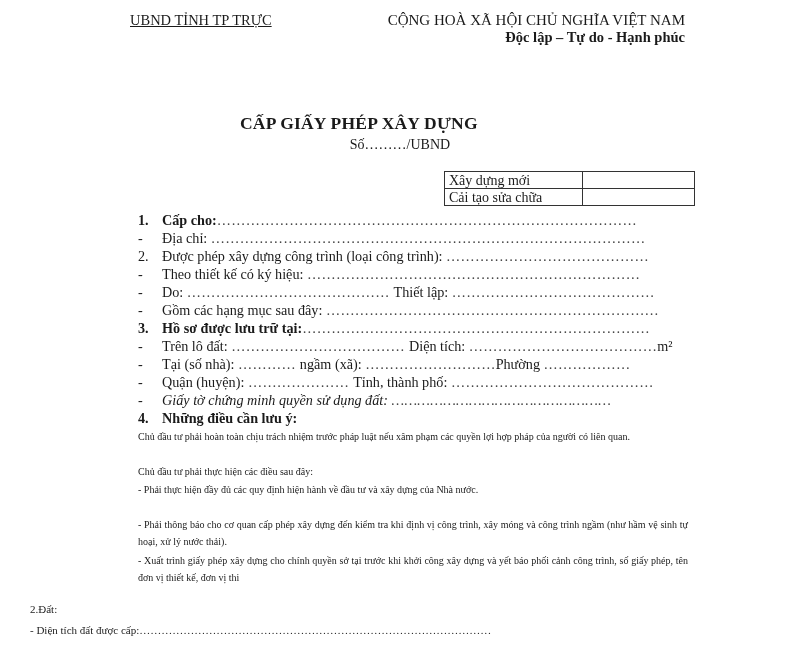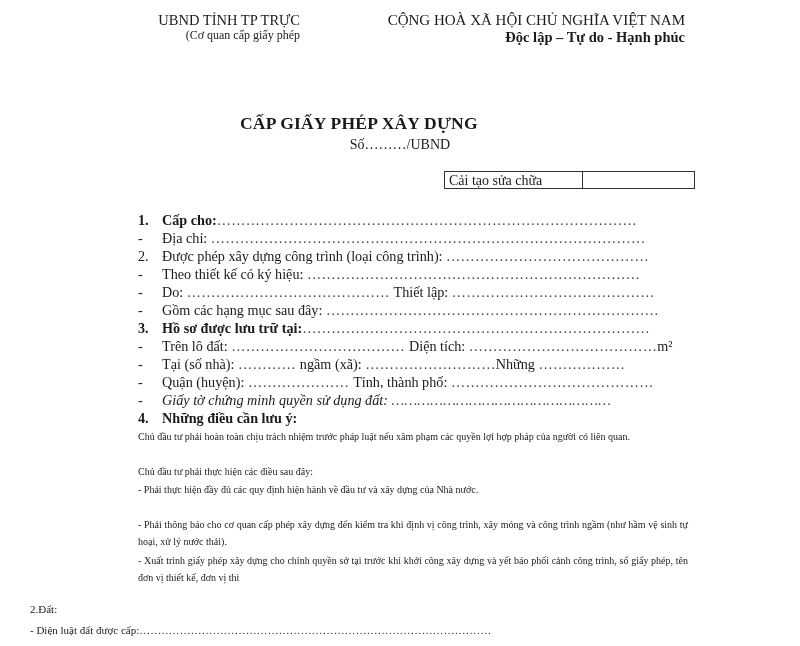--- a/index.html
+++ b/index.html
@@ -20,7 +20,7 @@
     
     .hdr-left {
       position: absolute; left: 130px; top: 12px; width: 170px;
-      text-align: right; font-size: 14.5px; line-height: 17px;
+      text-align: left; font-size: 14.5px; line-height: 17px; text-decoration: underline;
     }
     .hdr-left .sub { font-size: 12px; line-height: 13px; }
     .hdr-right {

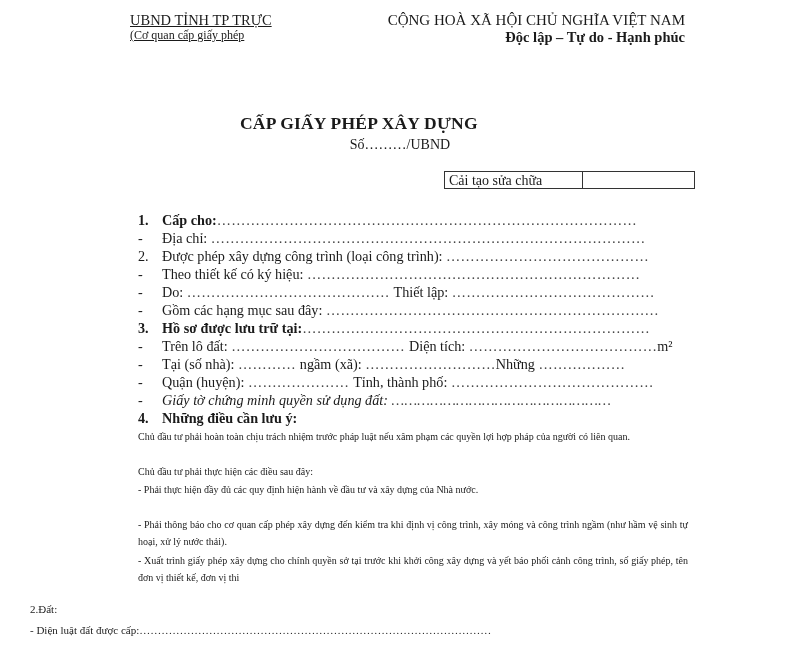--- a/index.html
+++ b/index.html
@@ -70,7 +70,6 @@
 
 <div class="hdr-left">
   <div>UBND TỈNH TP TRỰC</div>
-  <div class="sub">(Cơ quan cấp giấy phép</div>
 </div>
 
 <div class="hdr-right">

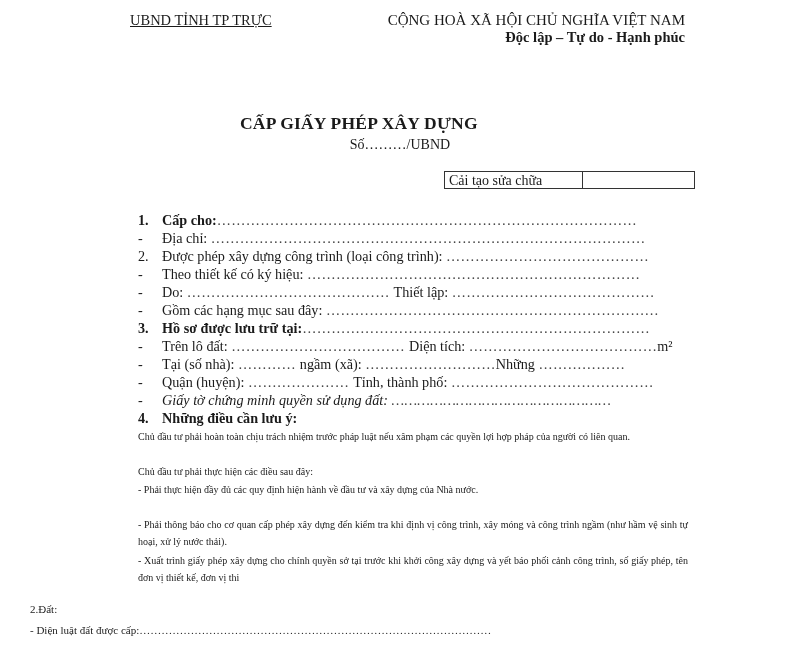--- a/index.html
+++ b/index.html
@@ -82,6 +82,10 @@
 
 <table class="type-table">
   <tbody>
+      <tr>
+    <td class="lbl">Xây dựng mới</td>
+    <td class="val"></td>
+  </tr>
   <tr>
     <td class="lbl">Cải tạo sửa chữa</td>
     <td class="val"></td>

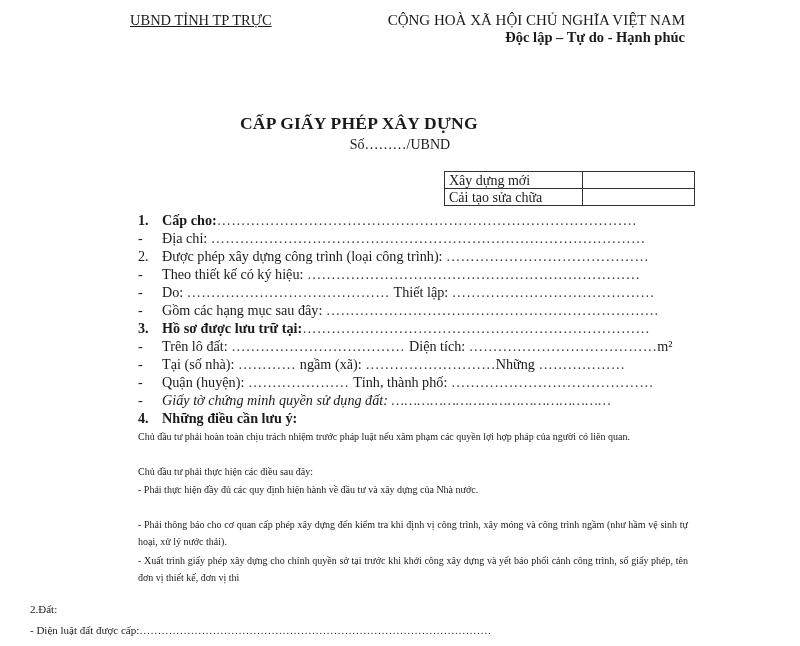--- a/index.html
+++ b/index.html
@@ -120,7 +120,7 @@
   <span class="marker">-</span><span>Trên lô đất: </span><span class="dots">……………………………… </span><span>Diện tích: </span><span class="dots">…………………………………</span><span>m²</span>
 </div>
 <div class="row" style="top:356px;">
-  <span class="marker">-</span><span>Tại (số nhà): </span><span class="dots">………… </span><span>ngầm (xã): </span><span class="dots">………………………</span><span>Những </span><span class="dots">………………</span>
+  <span class="marker">-</span><span>Tại (số nhà): </span><span class="dots">………… </span><span>ngầm (xã): </span><span class="dots">………………………</span><span>Phường </span><span class="dots">………………</span>
 </div>
 <div class="row" style="top:374px;">
   <span class="marker">-</span><span>Quận (huyện): </span><span class="dots">………………… </span><span>Tỉnh, thành phố: </span><span class="dots">……………………………………</span>

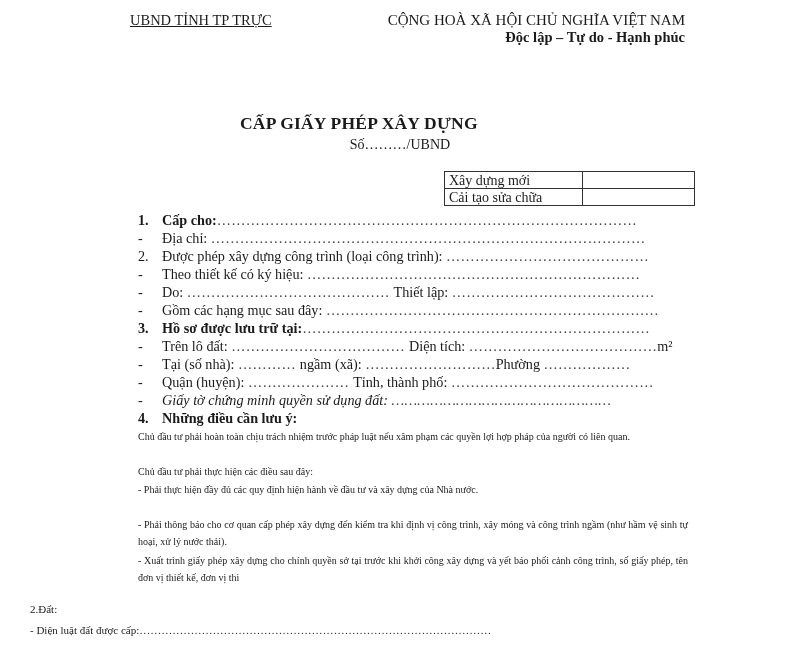--- a/index.html
+++ b/index.html
@@ -140,6 +140,6 @@
 <div class="para" style="top:552px;">-     Xuất trình giấy phép xây dựng cho chính quyền sở tại trước khi khởi công xây dựng và yết báo phối cảnh công trình, số giấy phép, tên đơn vị thiết kế, đơn vị thi</div>
 
 <div class="small" style="top:603px;">2.Đất:</div>
-<div class="small" style="top:624px;">- Diện luật đất được cấp:……………………………………………………………………………………</div>
+<div class="small" style="top:624px;">- Diện tích đất được cấp:……………………………………………………………………………………</div>
 
 </body></html>

